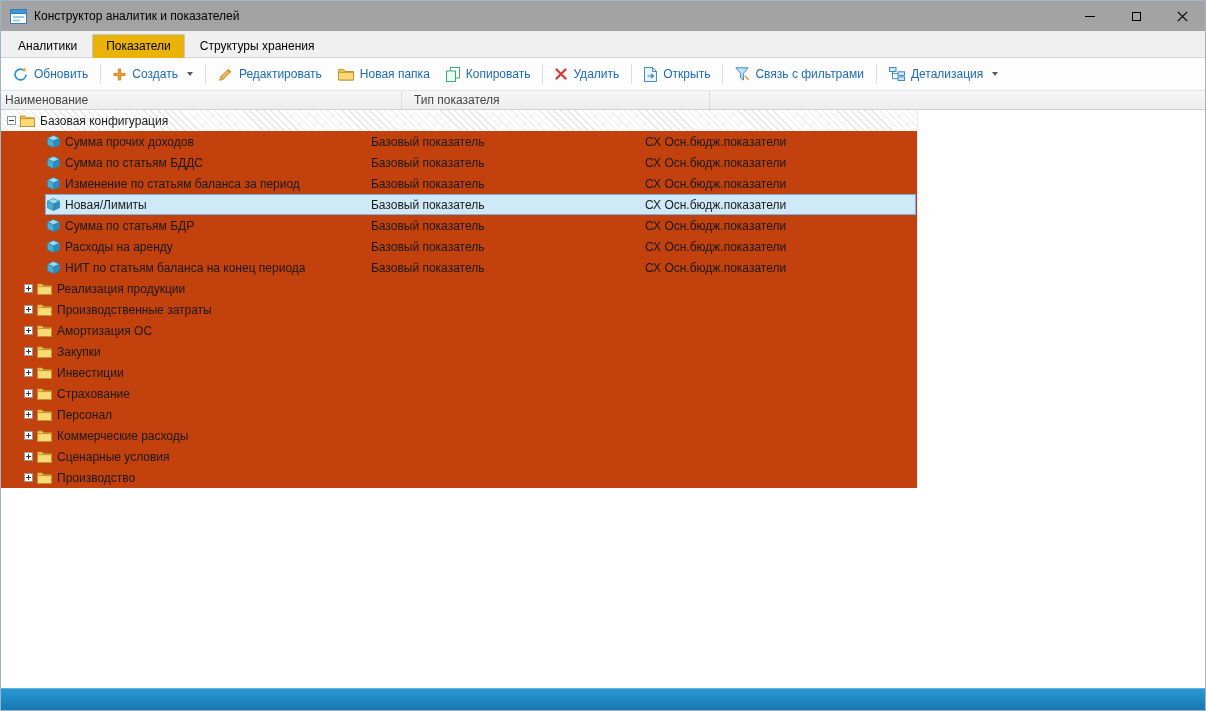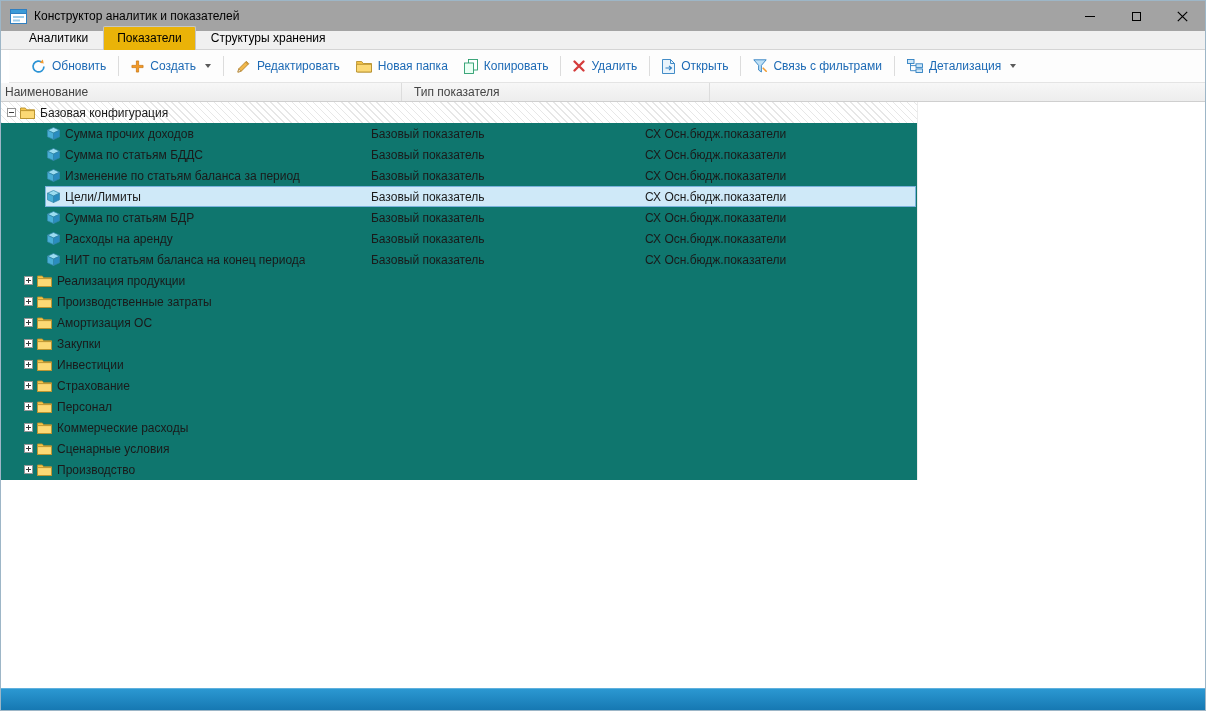--- a/index.html
+++ b/index.html
@@ -21,7 +21,7 @@
   .glyph-max { width:9px; height:9px; border:1px solid #000; display:block; }
 
   
-  .tabbar { height:19px; flex:none; background:#f0f0f0; border-bottom:1px solid #d4d4d4; display:flex; align-items:flex-end; padding-left:14px; }
+  .tabbar { height:27px; flex:none; background:#f0f0f0; border-bottom:1px solid #d4d4d4; display:flex; align-items:flex-end; padding-left:3px; }
   .tab { height:23px; padding:4px 13px 0 13px; margin-right:1px; color:#000; border:1px solid transparent; border-bottom:none; white-space:nowrap; }
   .tab.active { background:#eab308; border-color:#c6c6c6; border-radius:2px 2px 0 0; margin-bottom:-1px; height:24px; }
 

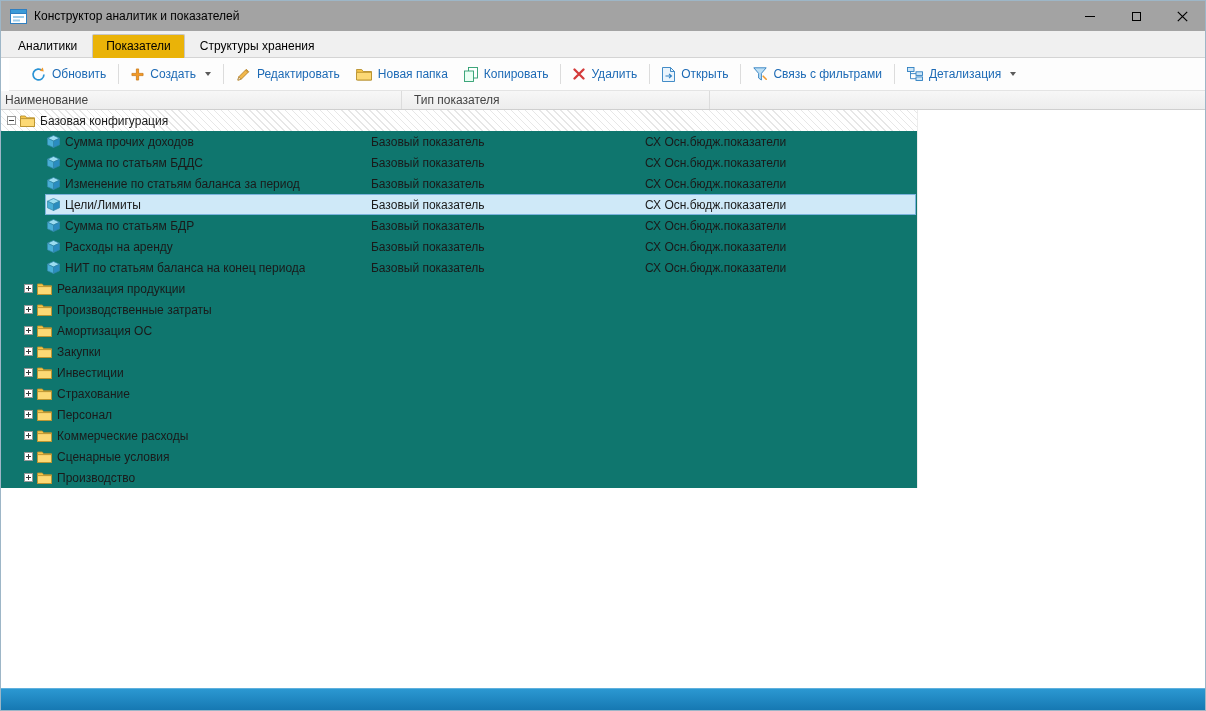--- a/index.html
+++ b/index.html
@@ -26,7 +26,7 @@
   .tab.active { background:#eab308; border-color:#c6c6c6; border-radius:2px 2px 0 0; margin-bottom:-1px; height:24px; }
 
   
-  .toolbar { height:33px; flex:none; background:#fdfdfd; border-bottom:1px solid #e4e4e4; display:flex; align-items:center; padding:0 14px;margin-left:8px; }
+  .toolbar { height:33px; flex:none; background:#fdfdfd; border-bottom:1px solid #e4e4e4; display:flex; align-items:center; padding:0 4px; }
   .tool-btn { display:flex; align-items:center; gap:6px; padding:5px 8px; color:#1d6ab5; white-space:nowrap; border-radius:2px; }
   .tool-btn svg { flex:none; display:block; }
   .tool-sep { width:1px; height:20px; background:#dcdcdc; margin:0 4px; flex:none; }

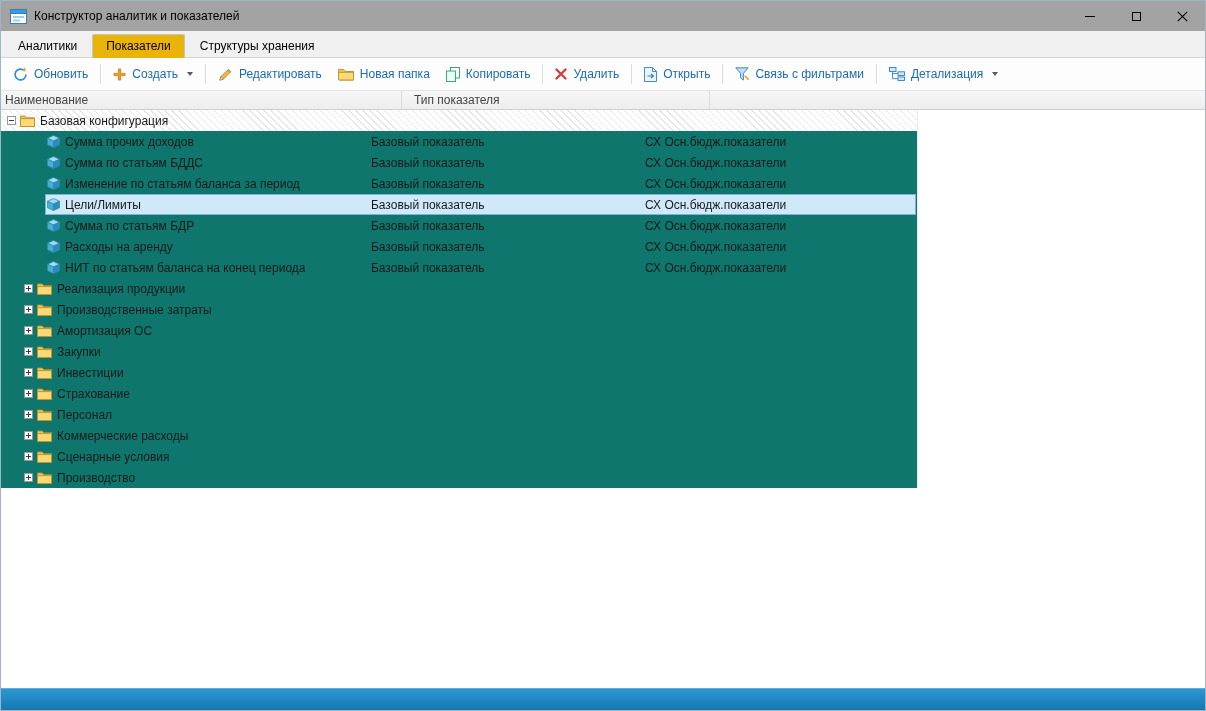--- a/index.html
+++ b/index.html
@@ -43,7 +43,7 @@
   
   .grid-body { flex:1; background:#fff; overflow:hidden; }
   .rows-wrap { width:917px; border-right:1px solid #ececec; }
-  .row { height:21px; display:flex; align-items:center; position:relative; background:#0f766e; }
+  .row { height:21px; display:flex; align-items:center; position:relative; background:#c2410c; }
   .row.hatched { background:repeating-linear-gradient(45deg, #e7e7e7 0, #e7e7e7 1px, #ffffff 1px, #ffffff 5px); }
   .row.selected::before { content:""; position:absolute; left:44px; right:1px; top:0; bottom:0; background:#cfe9f8; border:1px solid #7ab2dc; }
   .cell { position:relative; z-index:1; display:flex; align-items:center; overflow:hidden; white-space:nowrap; }

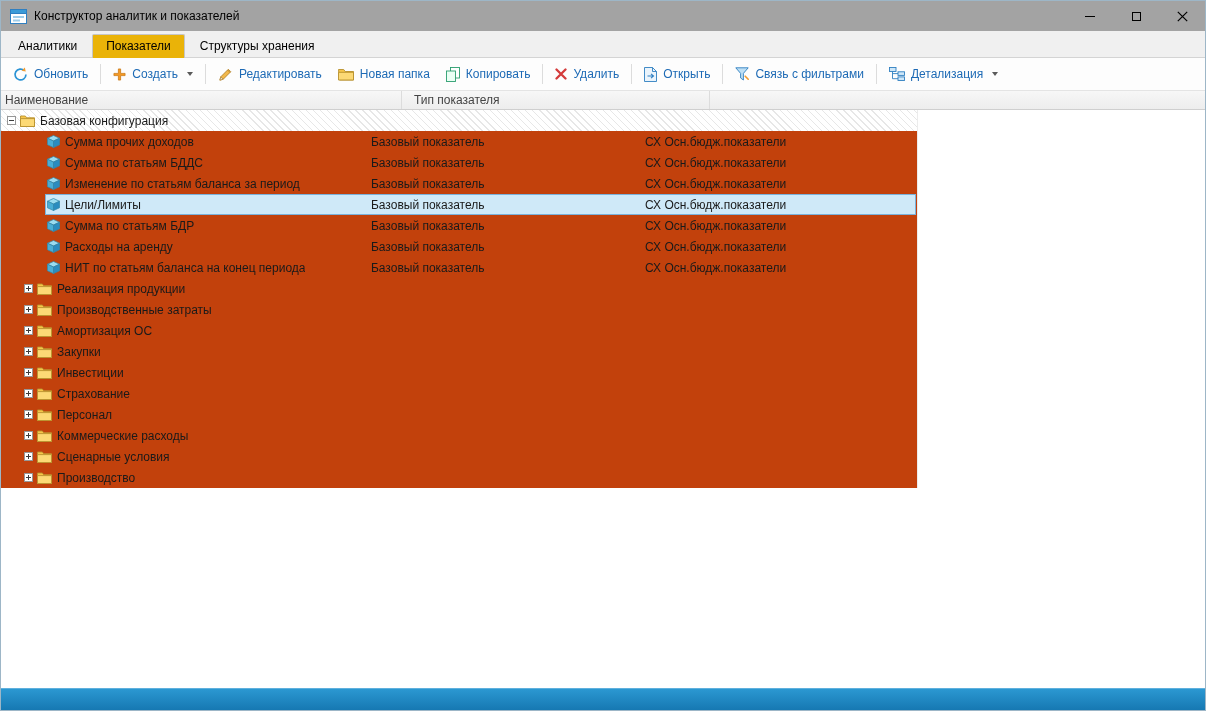--- a/index.html
+++ b/index.html
@@ -272,7 +272,7 @@
     <polygon points="13.5,3.5 7,6.5 7,13.5 13.5,10.5" fill="#2a8cc0" stroke="#3388aa" stroke-width="0.8"></polygon>
   </svg>
           </span>
-      <span class="row-label">Цели/Лимиты</span>
+      <span class="row-label">Новая/Лимиты</span>
     </div>
     <div class="cell type-cell">Базовый показатель</div>
     <div class="cell storage-cell">СХ Осн.бюдж.показатели</div>

